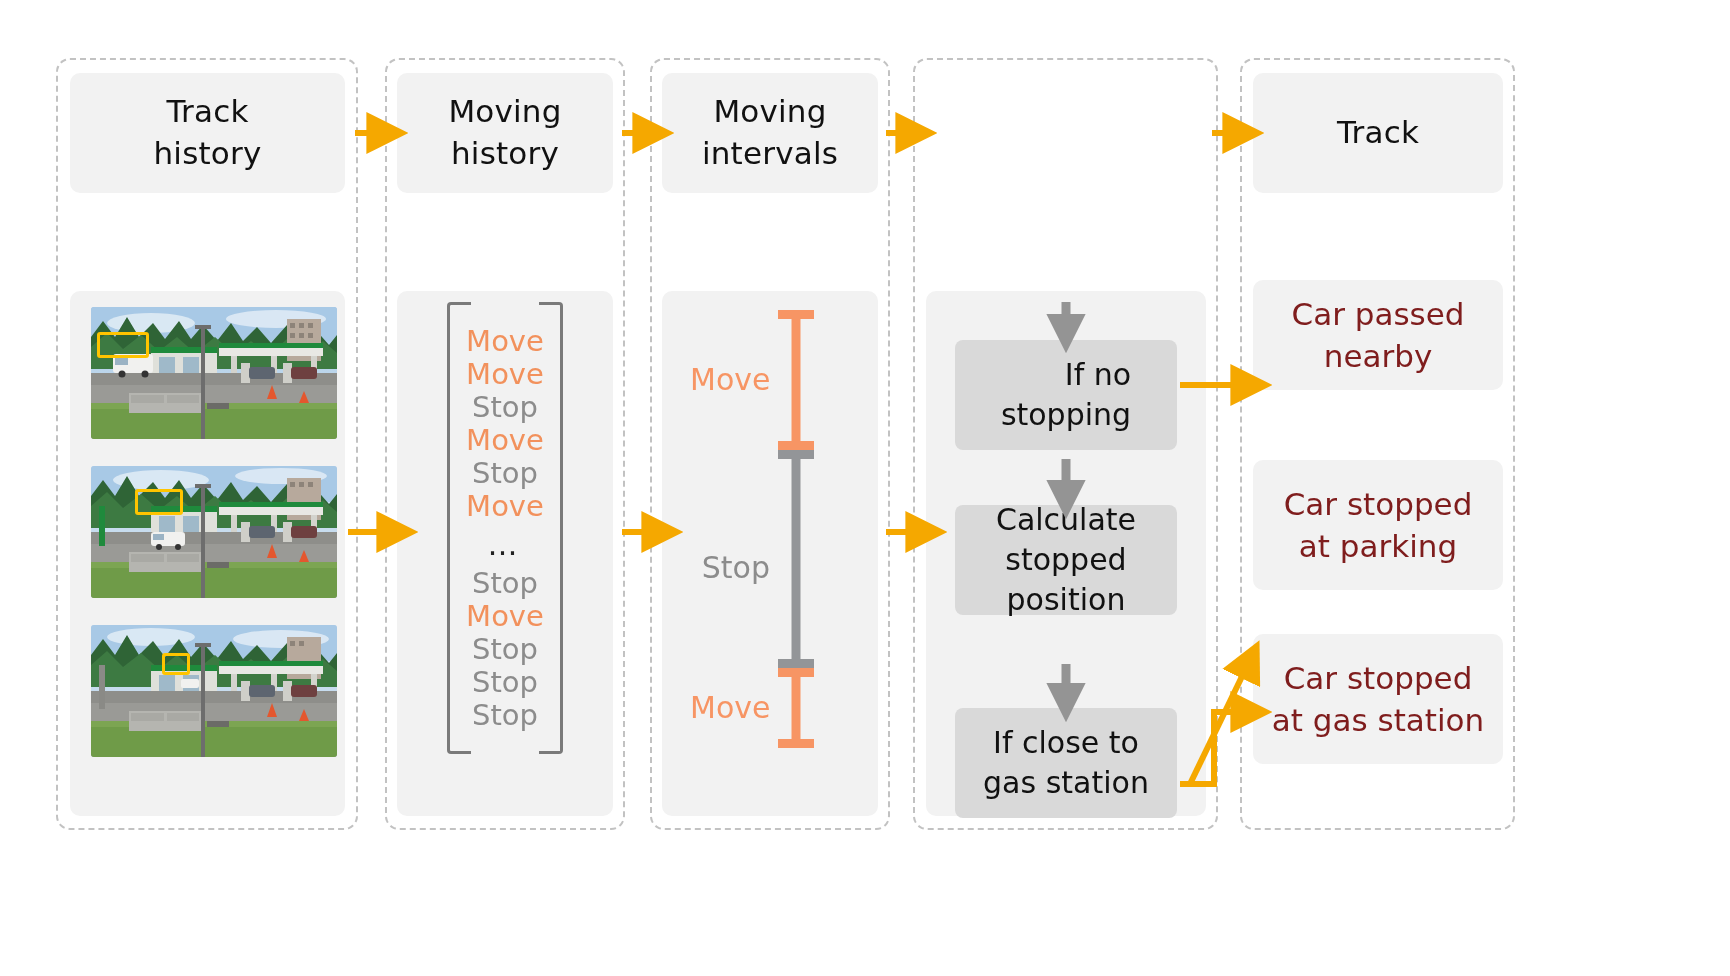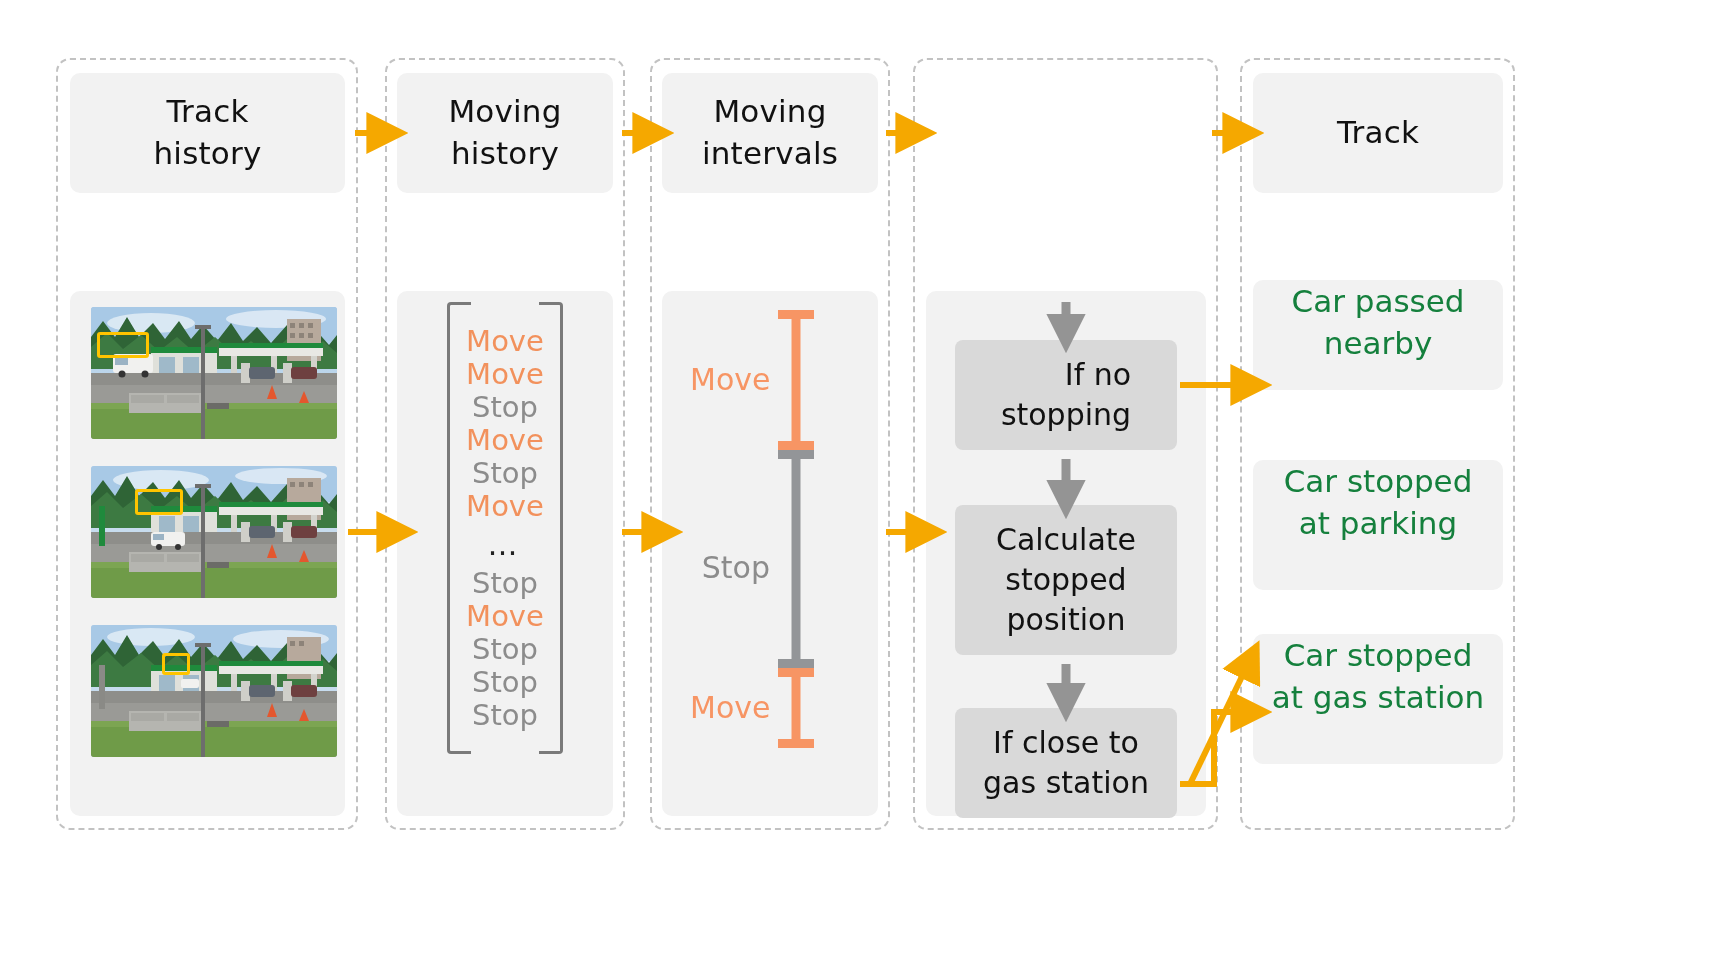--- a/index.html
+++ b/index.html
@@ -47,10 +47,10 @@
     background: #f2f2f2;
     border-radius: 10px;
     display: flex;
-    align-items: flex-start;
+    align-items: center;
     justify-content: center;
     text-align: center;
-    color: #15803d;
+    color: #7f1d1d;
     font-size: 31px;
     line-height: 1.36;
   }

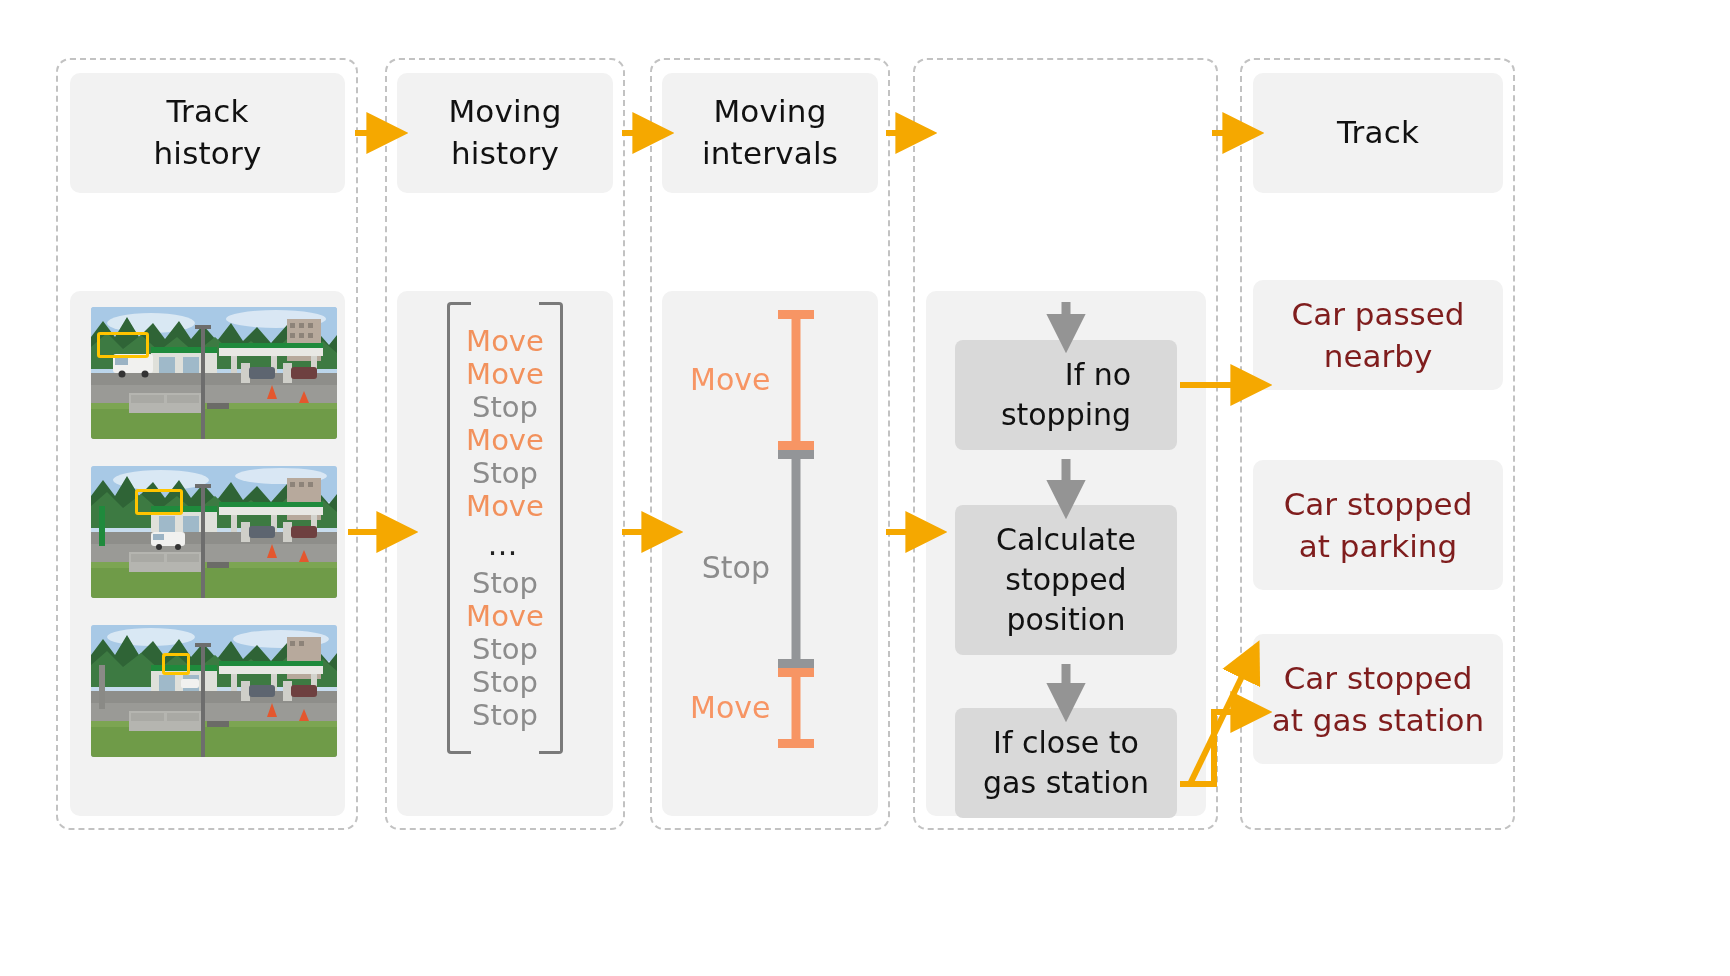--- a/index.html
+++ b/index.html
@@ -351,7 +351,7 @@
     <span style="white-space:pre-line;text-align:right;">If no
 stopping</span>
   </div>
-  <div class="step-box" style="left:955px; top:505px; width:222px; height:150px;">
+  <div class="step-box" style="left:955px; top:505px; width:222px; height:110px;">
     <span style="white-space:pre-line;">Calculate
 stopped
 position</span>

